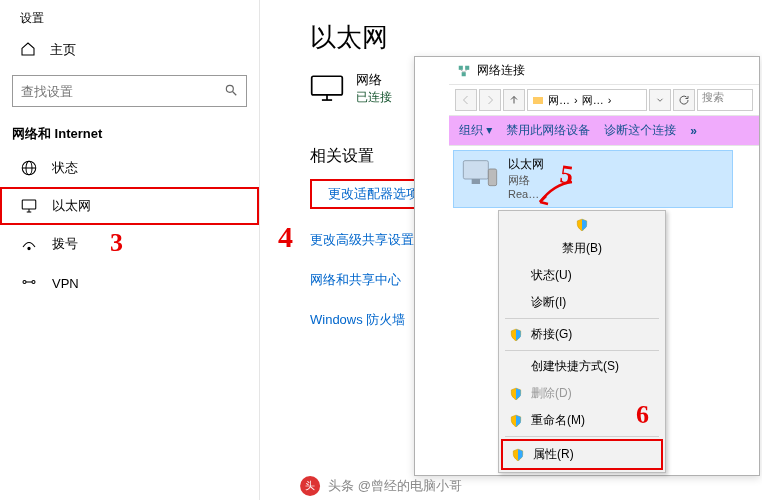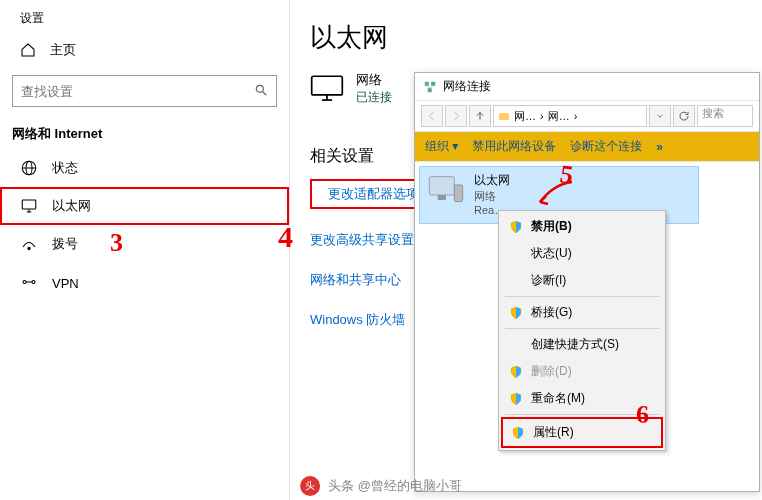--- a/index.html
+++ b/index.html
@@ -6,7 +6,7 @@
 body { width: 762px; height: 500px; background: #fff; position: relative; overflow: hidden; font-size: 13px; color: #000; }
 
 
-.settings-panel { position: absolute; left: 0; top: 0; width: 290px; height: 500px; background: #fff; border-right: 1px solid #e5e5e5; }
+.settings-panel { position: absolute; left: 0; top: 0; width: 260px; height: 500px; background: #fff; border-right: 1px solid #e5e5e5; }
 .settings-title { font-size: 12px; padding: 10px 0 0 20px; color: #000; }
 .home-row { display: flex; align-items: center; gap: 14px; padding: 14px 20px 10px 20px; }
 .home-row .icon { width: 16px; height: 16px; }

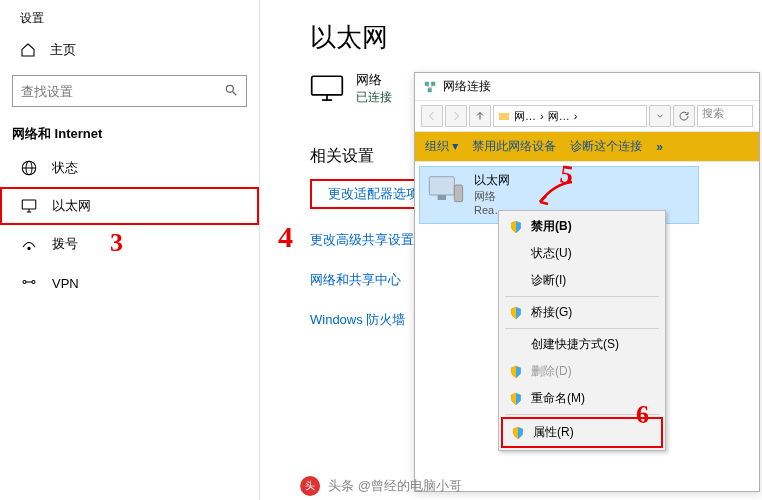--- a/index.html
+++ b/index.html
@@ -8,7 +8,7 @@
 
 .settings-panel { position: absolute; left: 0; top: 0; width: 260px; height: 500px; background: #fff; border-right: 1px solid #e5e5e5; }
 .settings-title { font-size: 12px; padding: 10px 0 0 20px; color: #000; }
-.home-row { display: flex; align-items: center; gap: 14px; padding: 14px 20px 10px 20px; }
+.home-row { display: flex; gap: 14px; padding: 14px 20px 10px 20px; }
 .home-row .icon { width: 16px; height: 16px; }
 .search-box { margin: 6px 12px 10px 12px; border: 1px solid #999; height: 32px; display: flex; align-items: center; padding: 0 8px; justify-content: space-between; background: #fff; }
 .search-box input { border: none; outline: none; font-size: 13px; width: 200px; color: #666; }

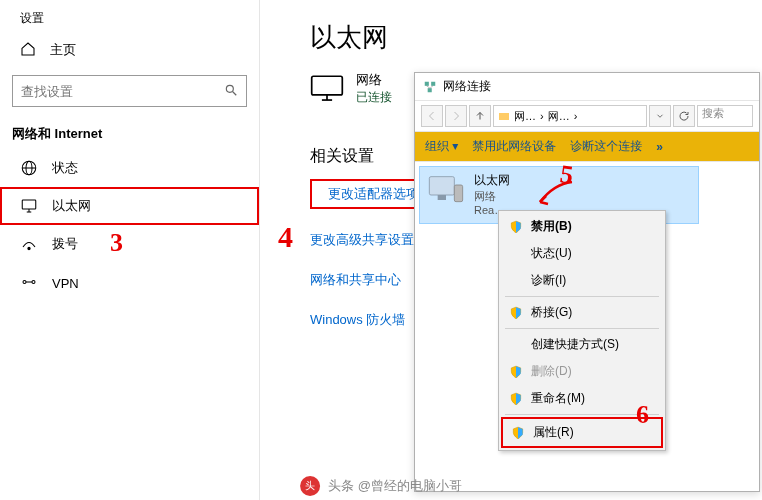--- a/index.html
+++ b/index.html
@@ -29,7 +29,7 @@
 .related-link.boxed { border: 2px solid #e80000; display: inline-block; padding: 4px 16px; }
 
 
-.popup { position: absolute; left: 414px; top: 72px; width: 346px; height: 420px; border: 1px solid #b0b0b0; background: #fff; box-shadow: 0 2px 8px rgba(0,0,0,0.15); }
+.popup { position: absolute; left: 414px; top: 56px; width: 346px; height: 420px; border: 1px solid #b0b0b0; background: #fff; box-shadow: 0 2px 8px rgba(0,0,0,0.15); padding-left: 34px; }
 .popup-title { display: flex; align-items: center; gap: 6px; padding: 5px 8px; font-size: 12px; border-bottom: 1px solid #e5e5e5; }
 .popup-toolbar { display: flex; align-items: center; gap: 2px; padding: 4px 6px; border-bottom: 1px solid #e5e5e5; font-size: 12px; }
 .tb-btn { width: 22px; height: 22px; border: 1px solid #ccc; background: #f5f5f5; display: flex; align-items: center; justify-content: center; cursor: pointer; }

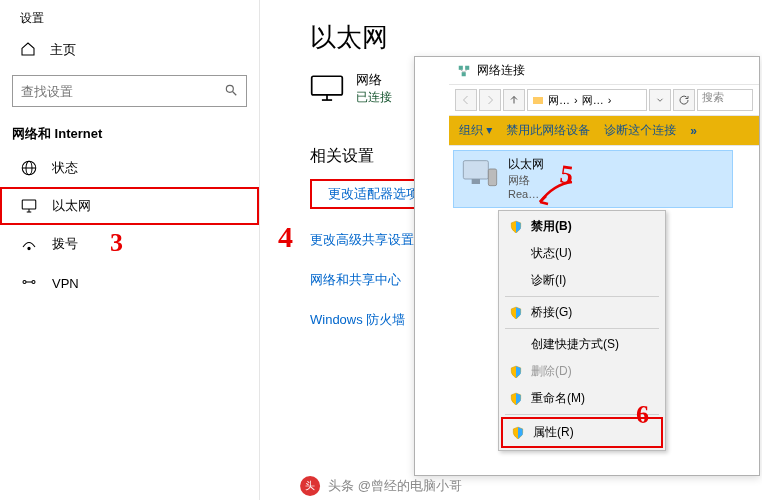--- a/index.html
+++ b/index.html
@@ -36,7 +36,7 @@
 .tb-btn.disabled { color: #bbb; }
 .addr-box { flex: 1; height: 22px; border: 1px solid #ccc; display: flex; align-items: center; padding: 0 4px; gap: 4px; font-size: 11px; overflow: hidden; }
 .search-right { width: 56px; height: 22px; border: 1px solid #ccc; padding: 0 4px; font-size: 11px; color: #888; }
-.popup-cmdbar { display: flex; align-items: center; gap: 14px; padding: 6px 10px; border-bottom: 1px solid #e5e5e5; font-size: 12px; background: #eab308; }
+.popup-cmdbar { display: flex; align-items: center; gap: 14px; padding: 6px 10px; border-bottom: 1px solid #e5e5e5; font-size: 12px; background: #f0abfc; }
 .cmd-link { color: #15528f; cursor: pointer; }
 .cmd-more { color: #15528f; font-weight: bold; }
 .adapter-item { margin: 4px; padding: 6px; background: #cce8ff; border: 1px solid #99d1ff; display: flex; gap: 8px; width: 280px; }

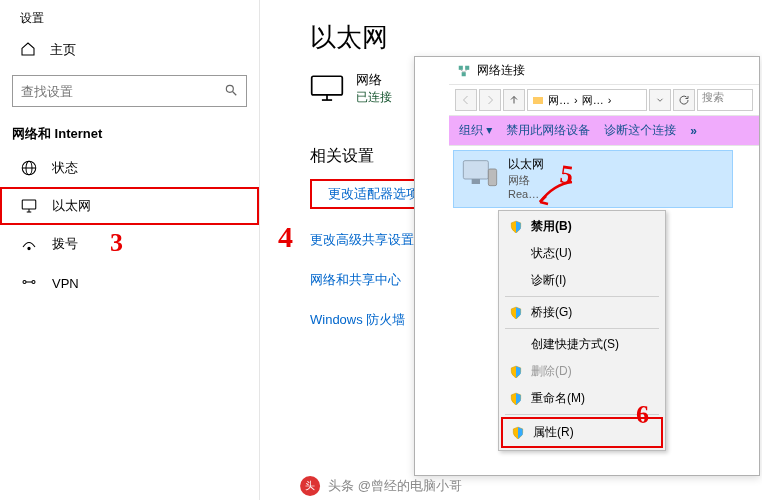--- a/index.html
+++ b/index.html
@@ -49,7 +49,7 @@
 .ctx-menu { position: absolute; left: 498px; top: 210px; width: 168px; background: #f2f2f2; border: 1px solid #bcbcbc; box-shadow: 2px 2px 4px rgba(0,0,0,0.2); padding: 2px; font-size: 12px; }
 .ctx-item { display: flex; align-items: center; gap: 8px; padding: 5px 8px; cursor: pointer; }
 .ctx-item .shield { width: 14px; height: 14px; }
-.ctx-item.bold { font-weight: 700; }
+.ctx-item.bold { font-weight: 400; flex-direction: column; }
 .ctx-sep { height: 1px; background: #d0d0d0; margin: 2px 4px; }
 .ctx-item.boxed { border: 2px solid #e80000; }
 

